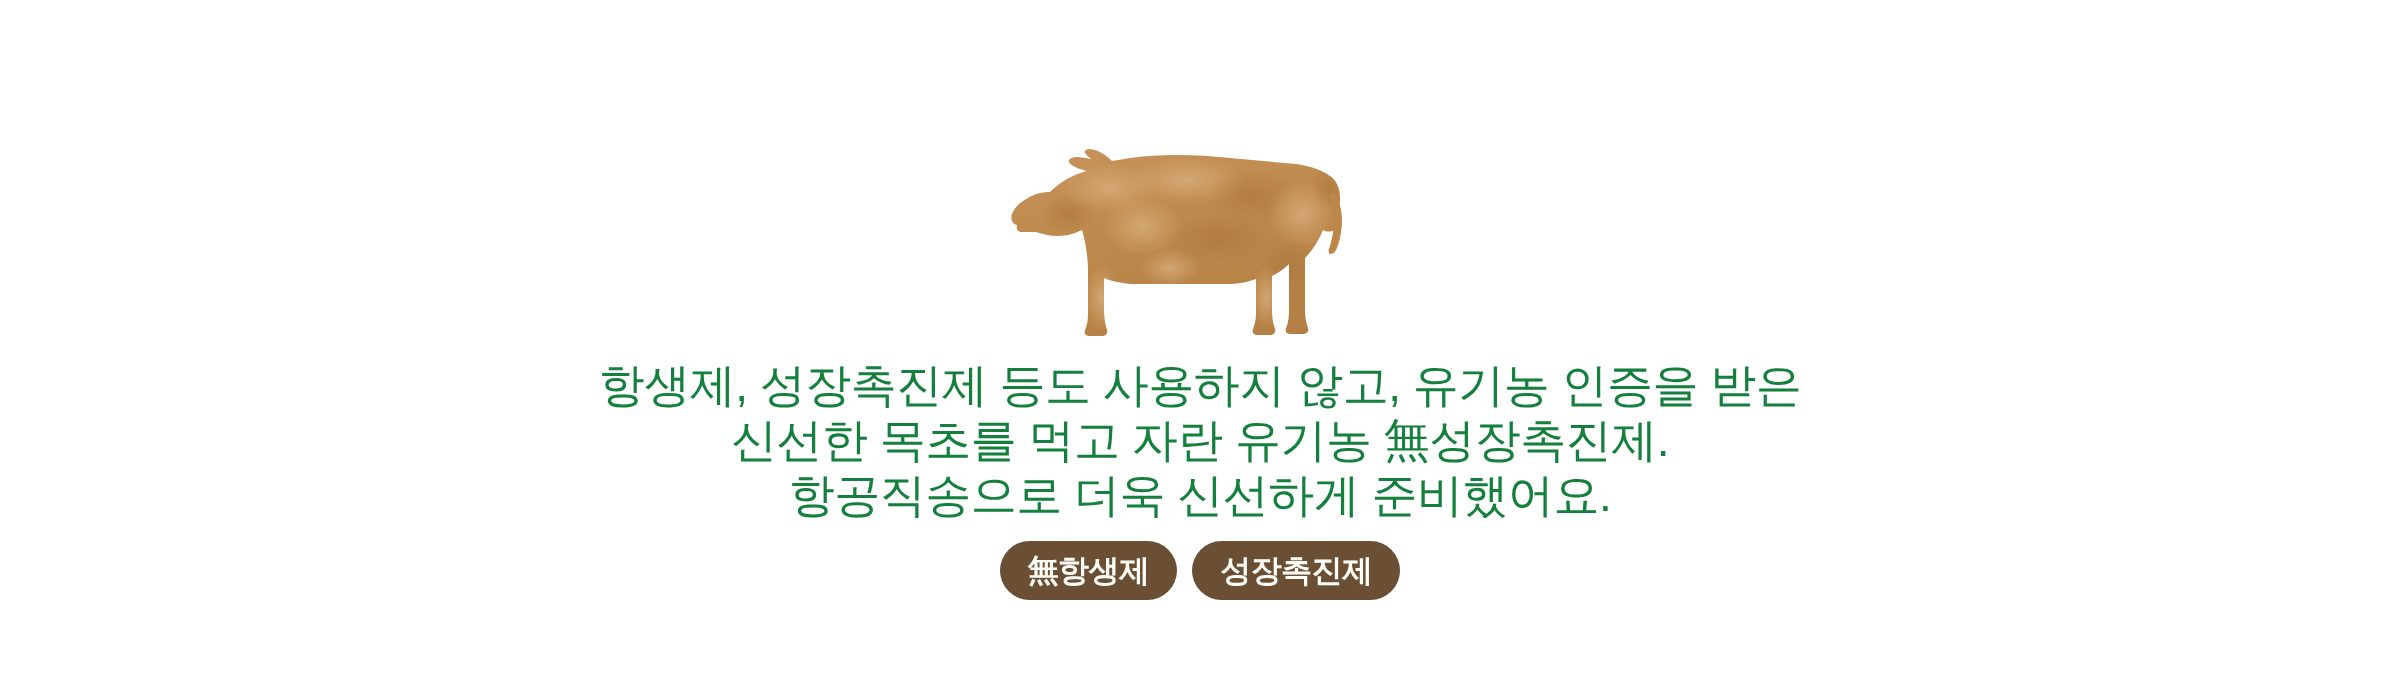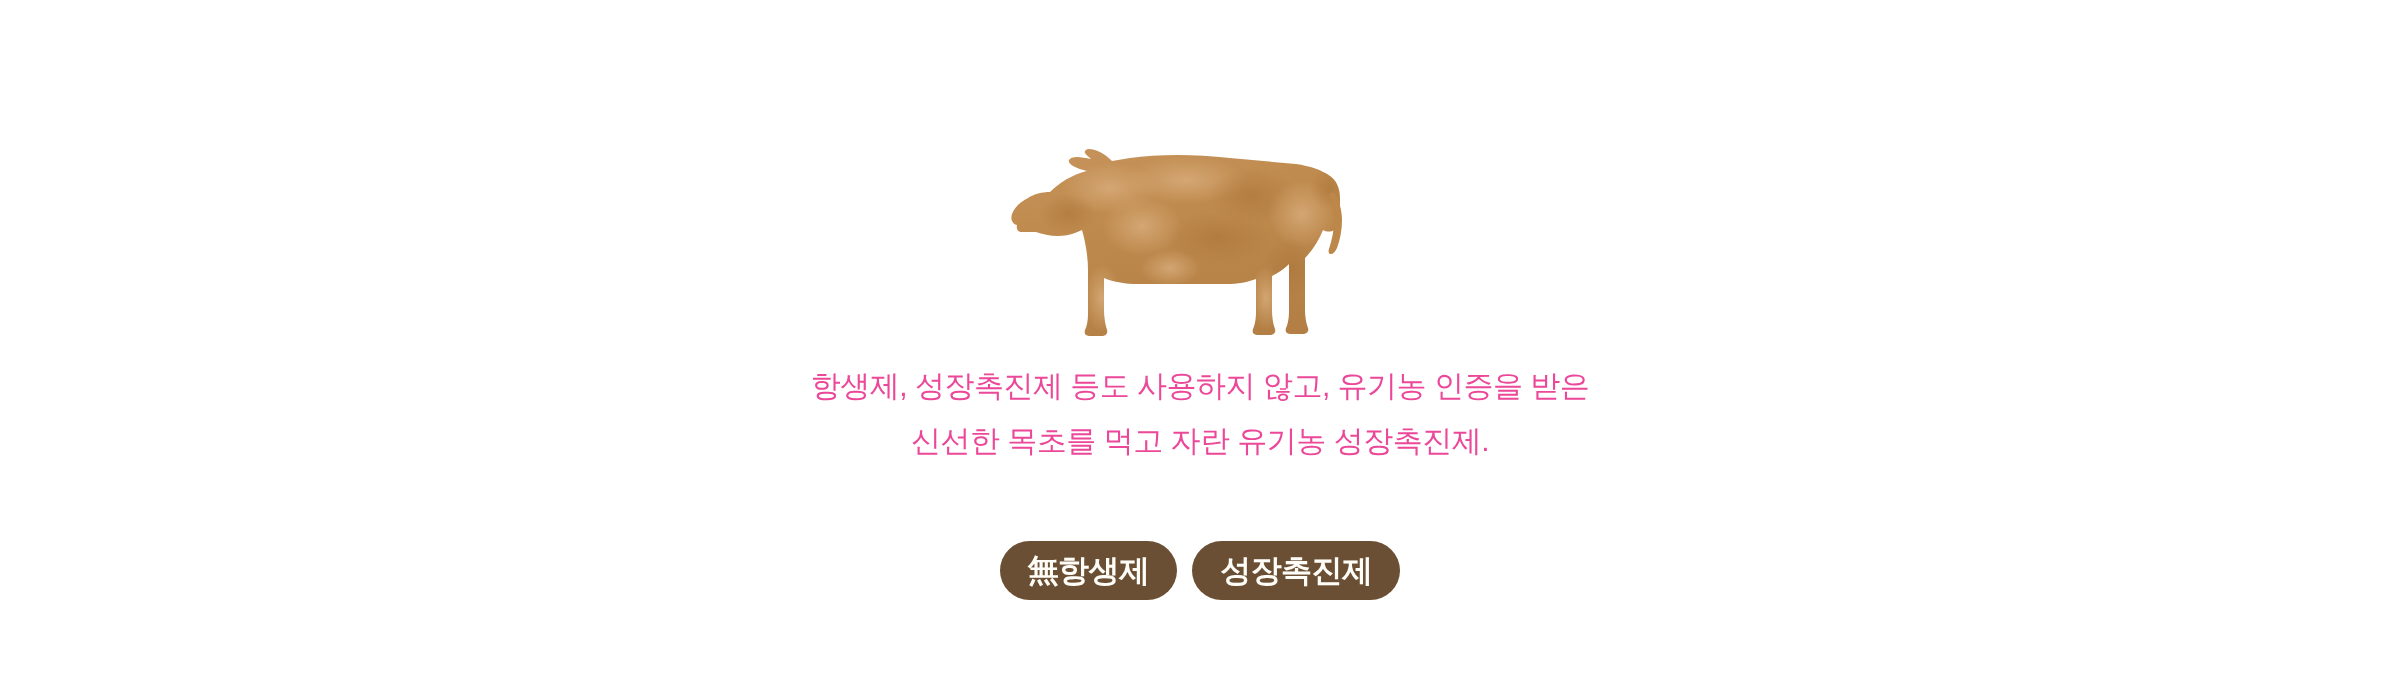--- a/index.html
+++ b/index.html
@@ -51,11 +51,11 @@
   }
   .desc-line {
     display: block;
-    font-size: 30px;
+    font-size: 46px;
     line-height: 55px;
     letter-spacing: -0.5px;
     font-weight: 500;
-    color: #ec4899;
+    color: #15803d;
     white-space: nowrap;
   }
 

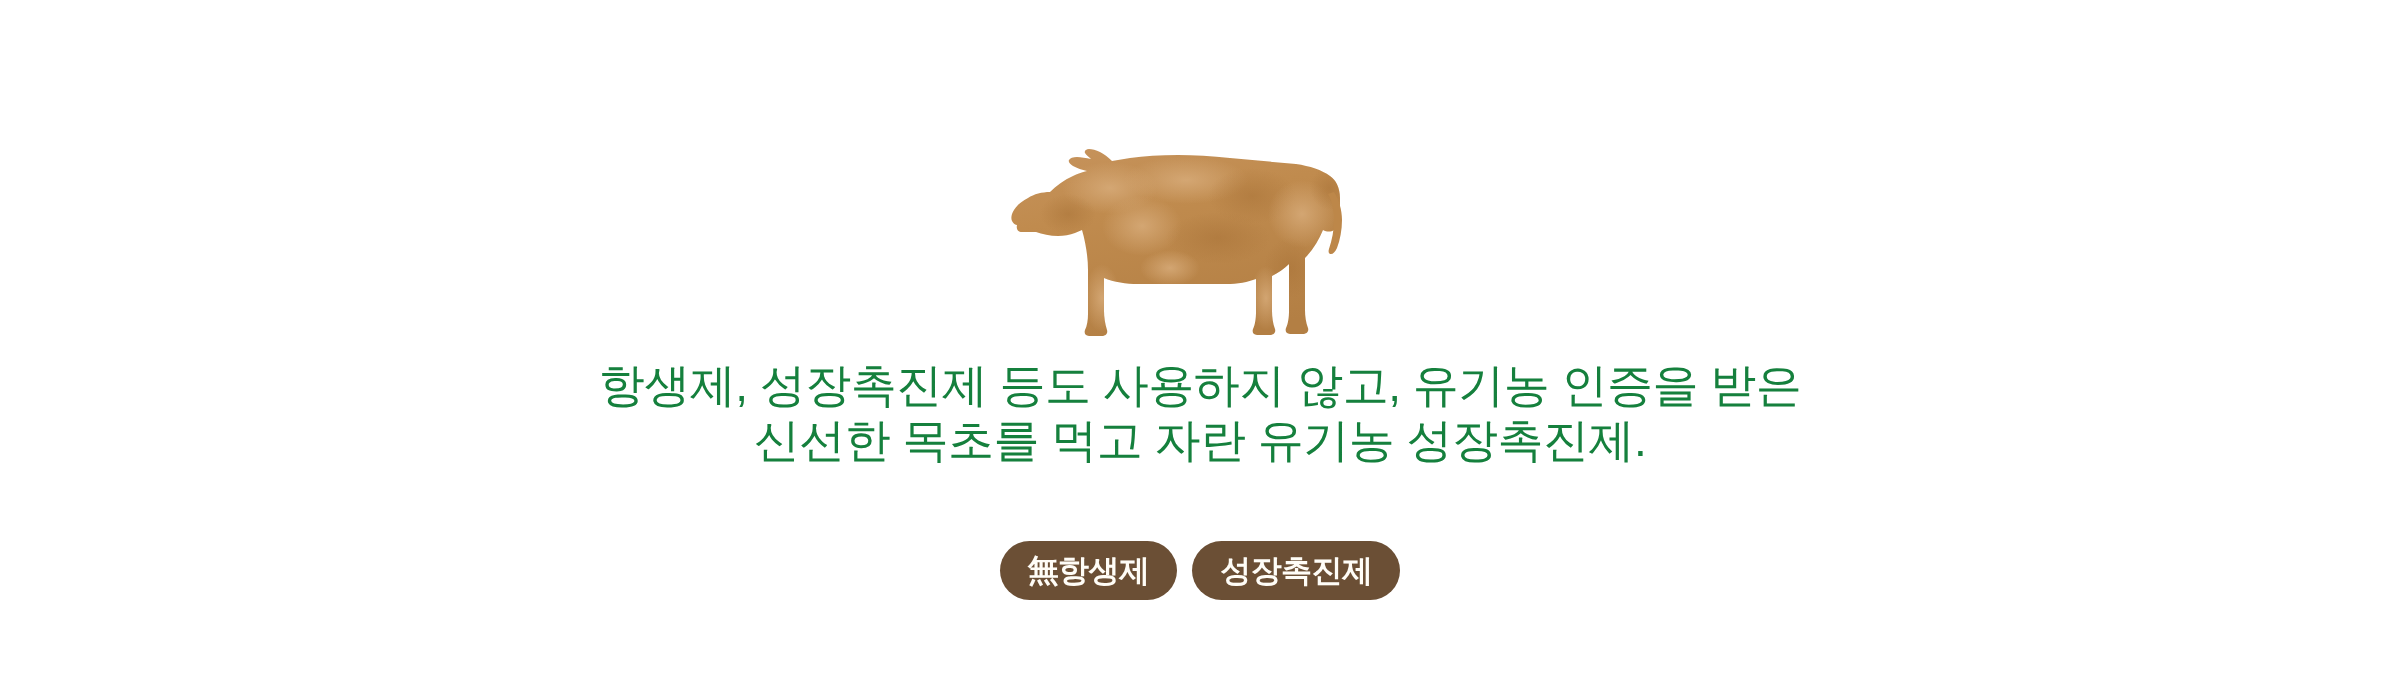--- a/index.html
+++ b/index.html
@@ -197,7 +197,7 @@
 
   <div id="description-block">
     <span class="desc-line">항생제, 성장촉진제 등도 사용하지 않고, 유기농 인증을 받은</span>
-    <span class="desc-line">신선한 목초를 먹고 자란 유기농 성장촉진제.</span>
+    <span class="desc-line">신선한 목초를 먹고 자란 유기농 無성장촉진제.</span>
   </div>
 
   <div id="badge-row">

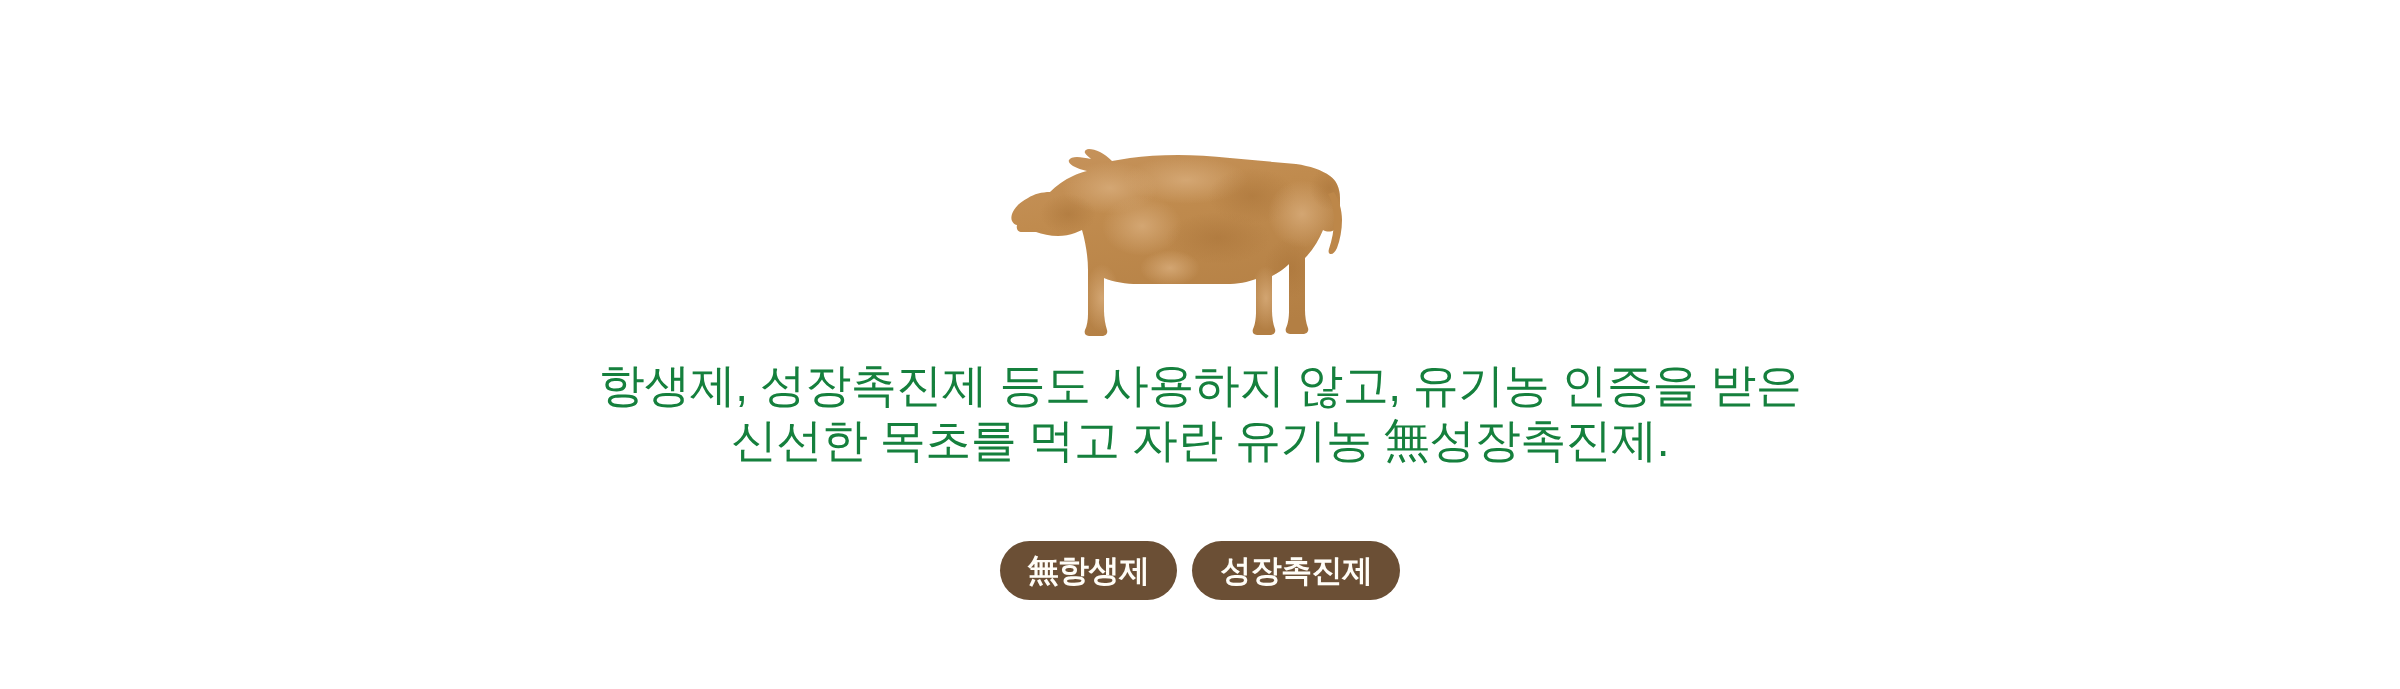--- a/index.html
+++ b/index.html
@@ -198,6 +198,7 @@
   <div id="description-block">
     <span class="desc-line">항생제, 성장촉진제 등도 사용하지 않고, 유기농 인증을 받은</span>
     <span class="desc-line">신선한 목초를 먹고 자란 유기농 無성장촉진제.</span>
+    <span class="desc-line">항공직송으로 더욱 신선하게 준비했어요.</span>
   </div>
 
   <div id="badge-row">

